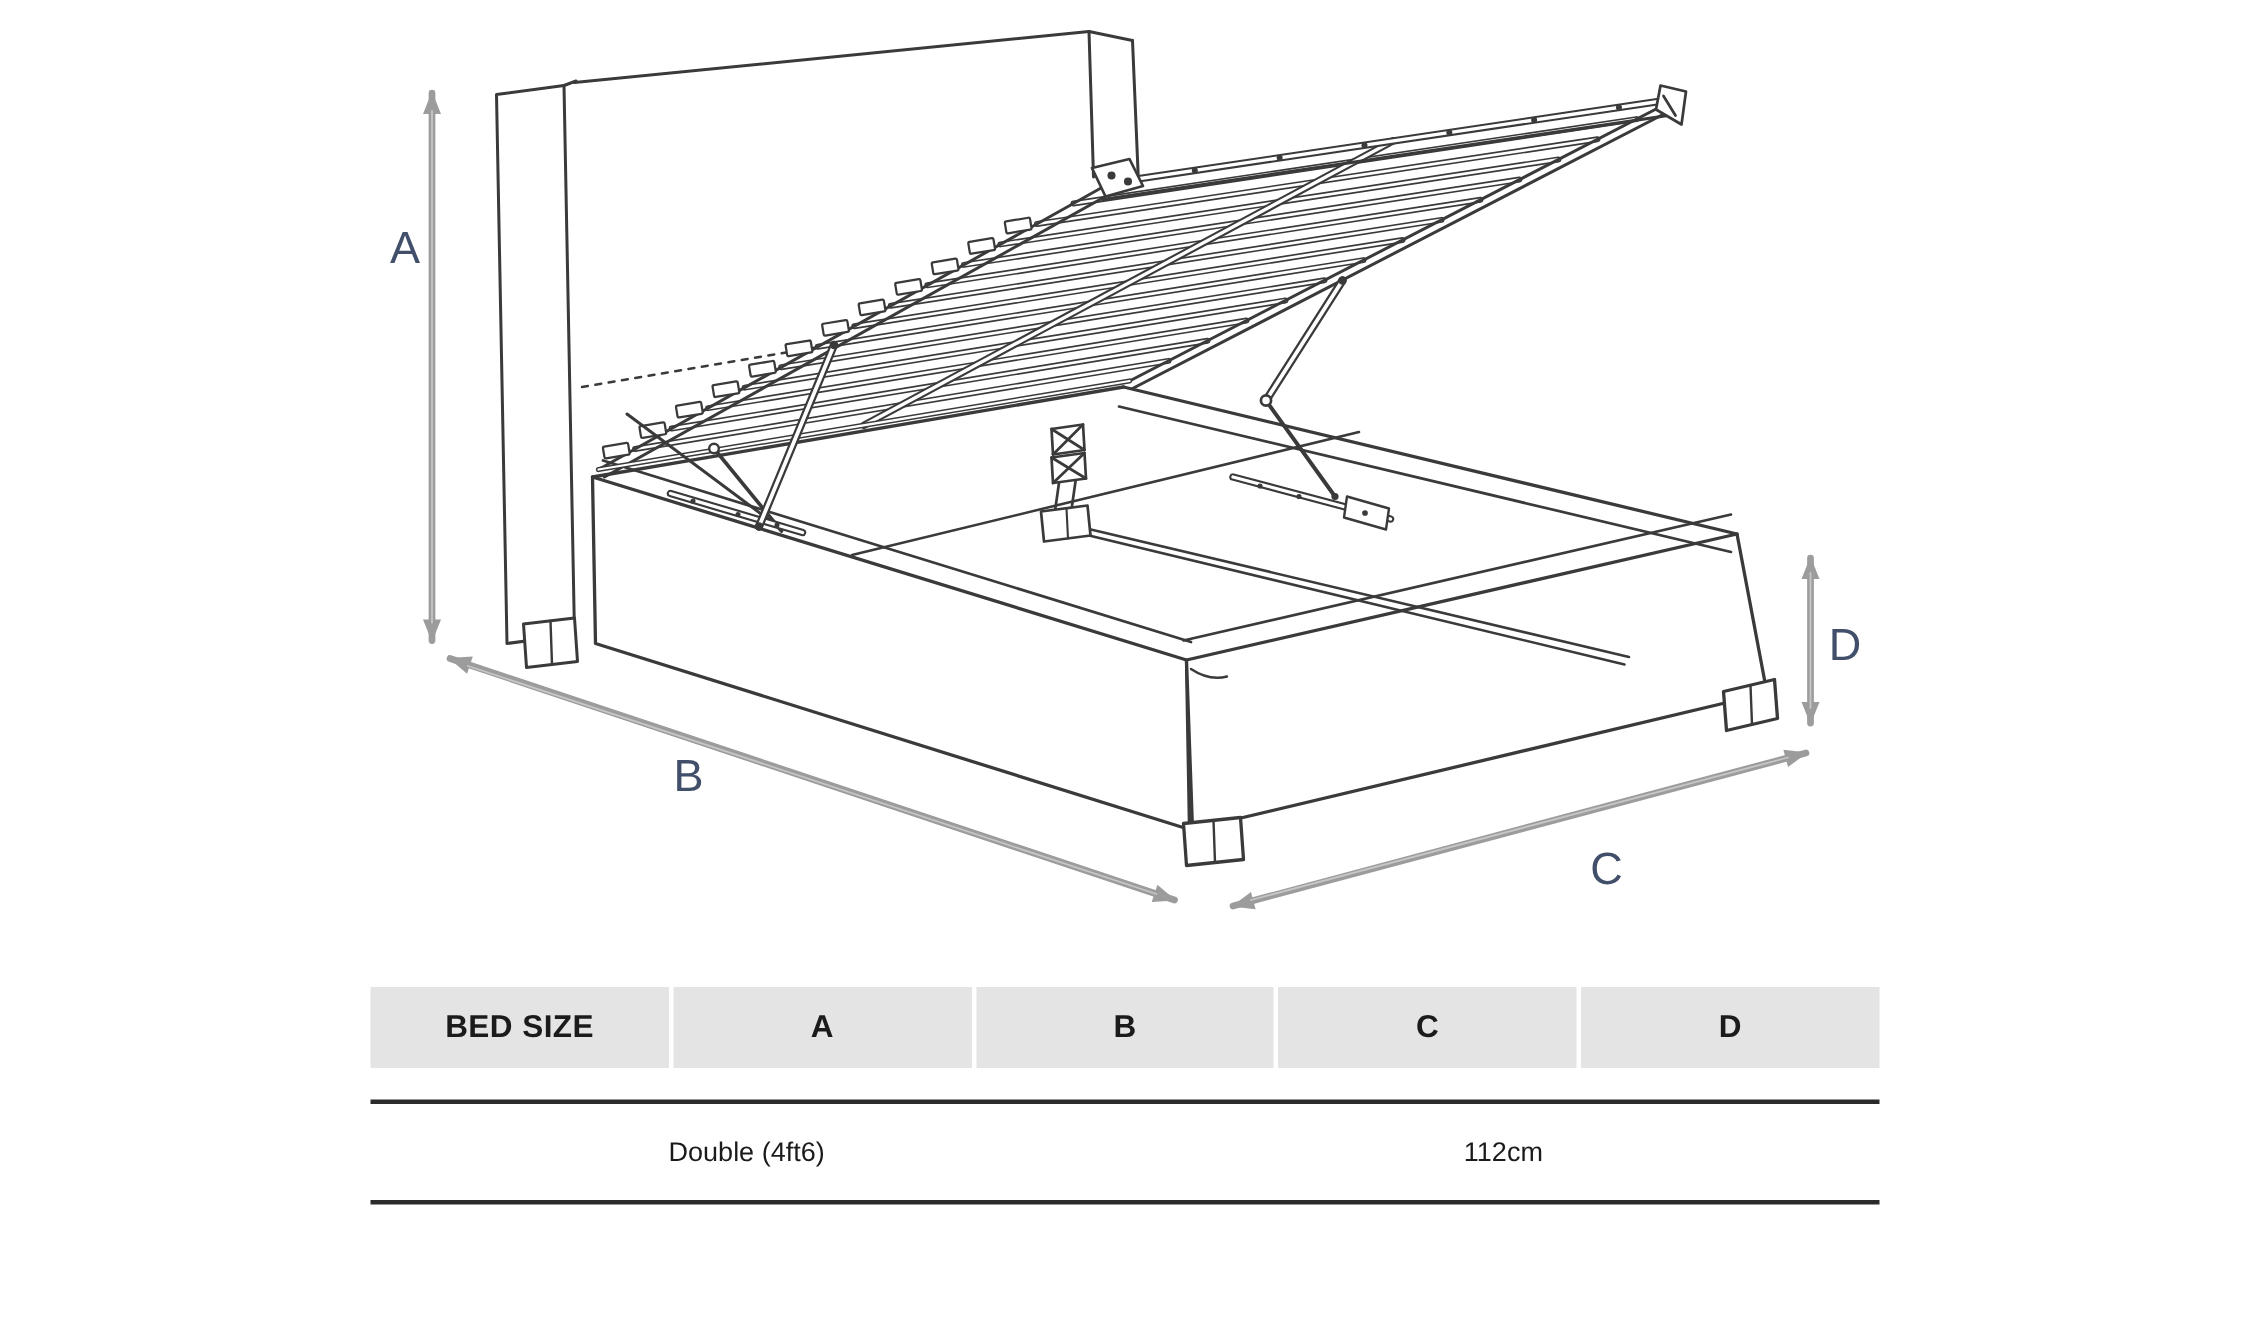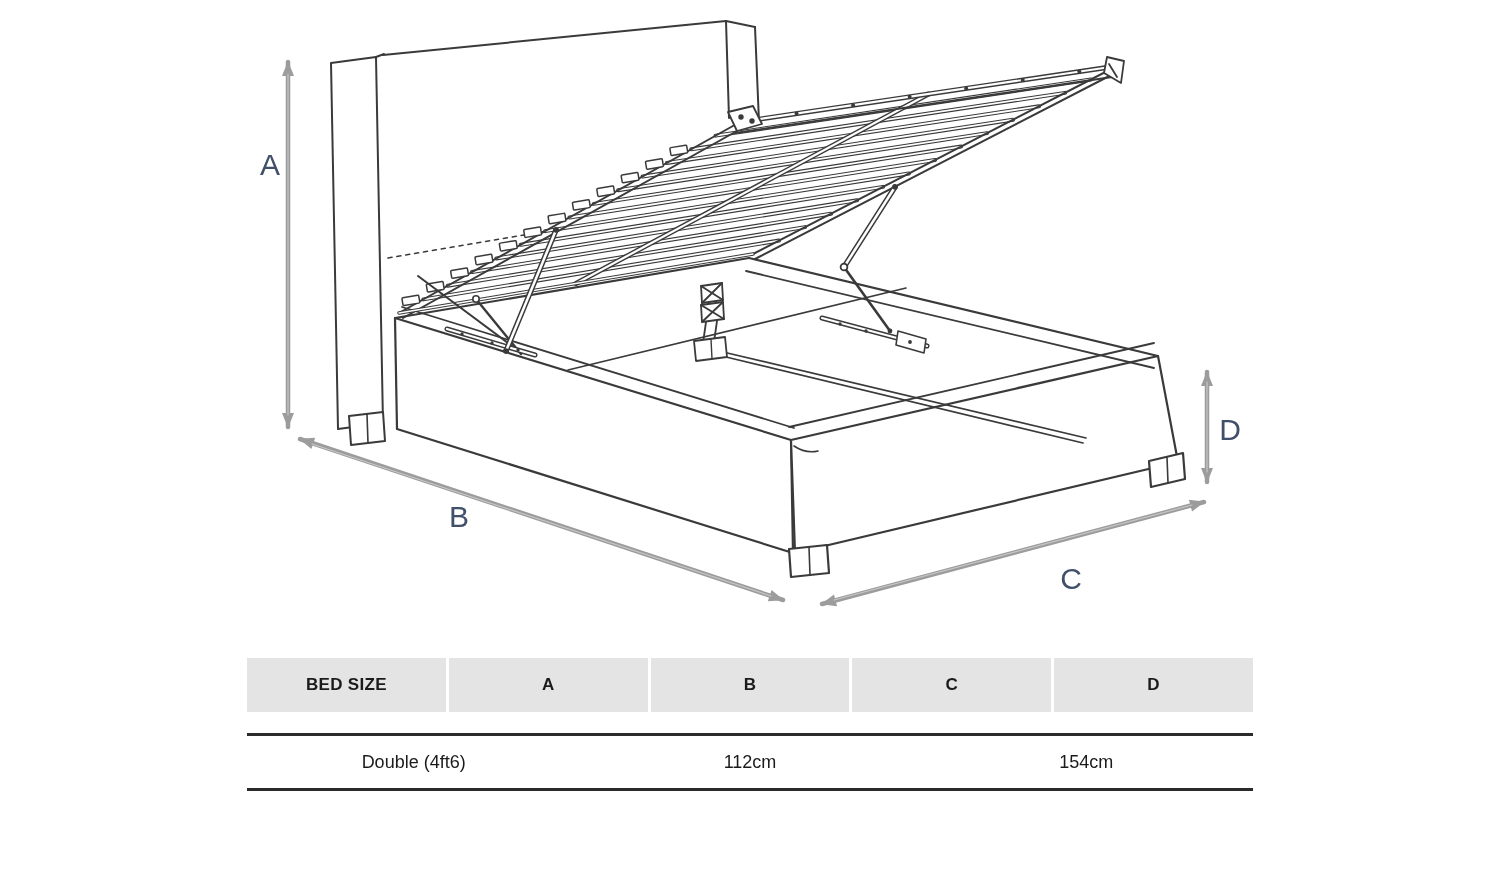--- a/index.html
+++ b/index.html
@@ -12,7 +12,7 @@
   .dim-table{position:absolute;left:247px;top:658px;width:1006px;color:#1b1b1b;}
   .thead{display:flex;column-gap:3px;background:#fff;}
   .thead .cell{flex:1 1 0;height:54px;background:#e4e4e4;display:flex;align-items:center;
-               justify-content:center;font-weight:bold;font-size:17px;letter-spacing:.3px;}
+               justify-content:center;font-weight:bold;font-size:21px;letter-spacing:.3px;}
   .rule{height:3px;background:#2b2b2b;}
   .rule-top{margin-top:21px;}
   .trow{display:flex;column-gap:3px;}

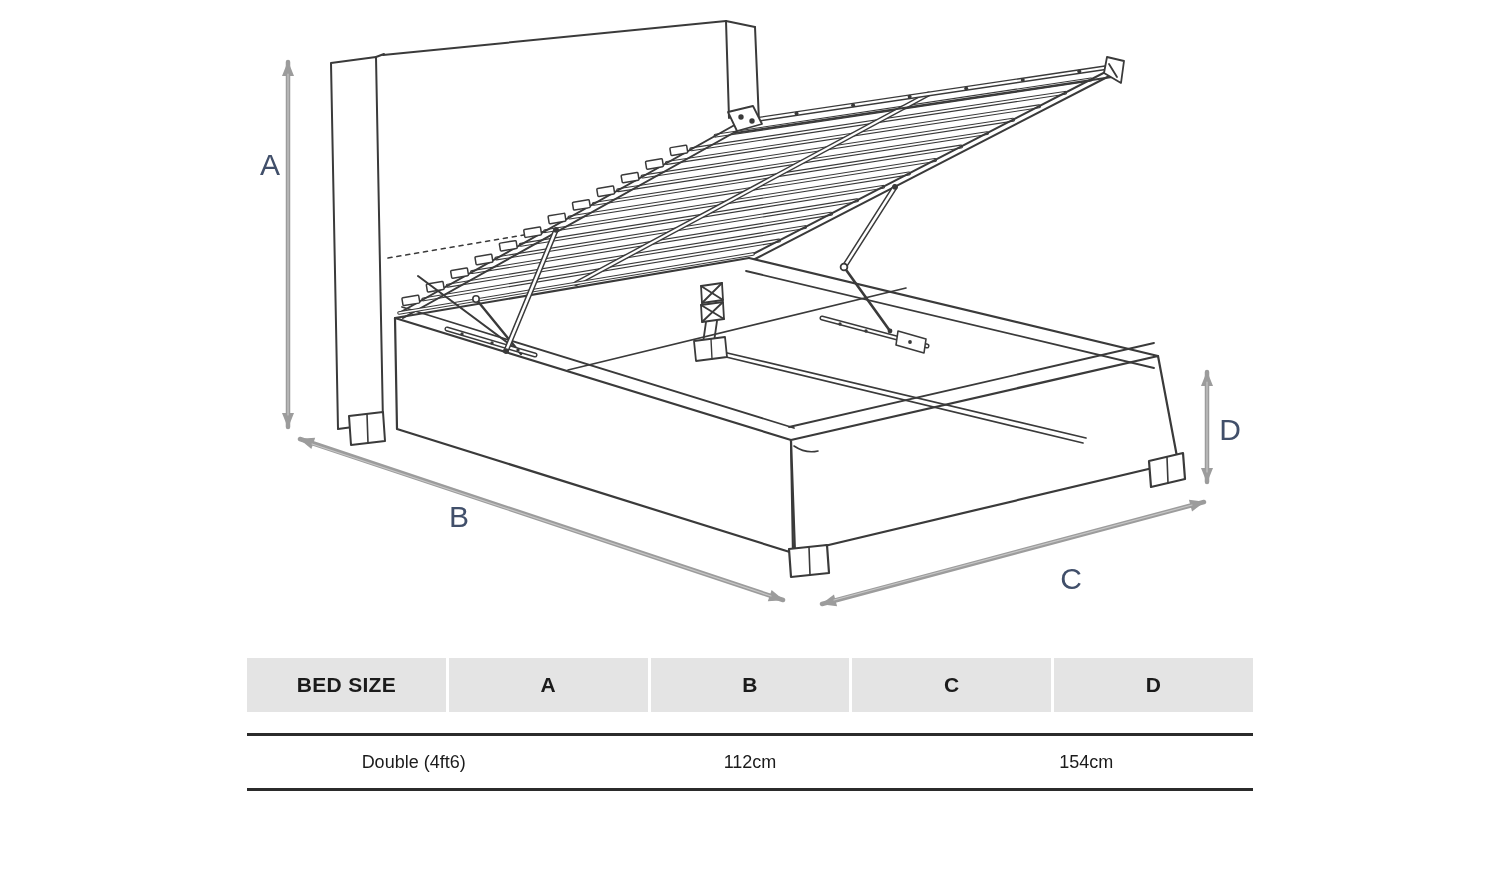--- a/index.html
+++ b/index.html
@@ -16,7 +16,7 @@
   .rule{height:3px;background:#2b2b2b;}
   .rule-top{margin-top:21px;}
   .trow{display:flex;column-gap:3px;}
-  .trow .cell{flex:1 1 0;height:52px;display:flex;align-items:center;justify-content:center;
+  .trow .cell{flex:1 1 0;height:64px;display:flex;align-items:center;justify-content:center;
               font-size:18px;}
 </style>
 </head>

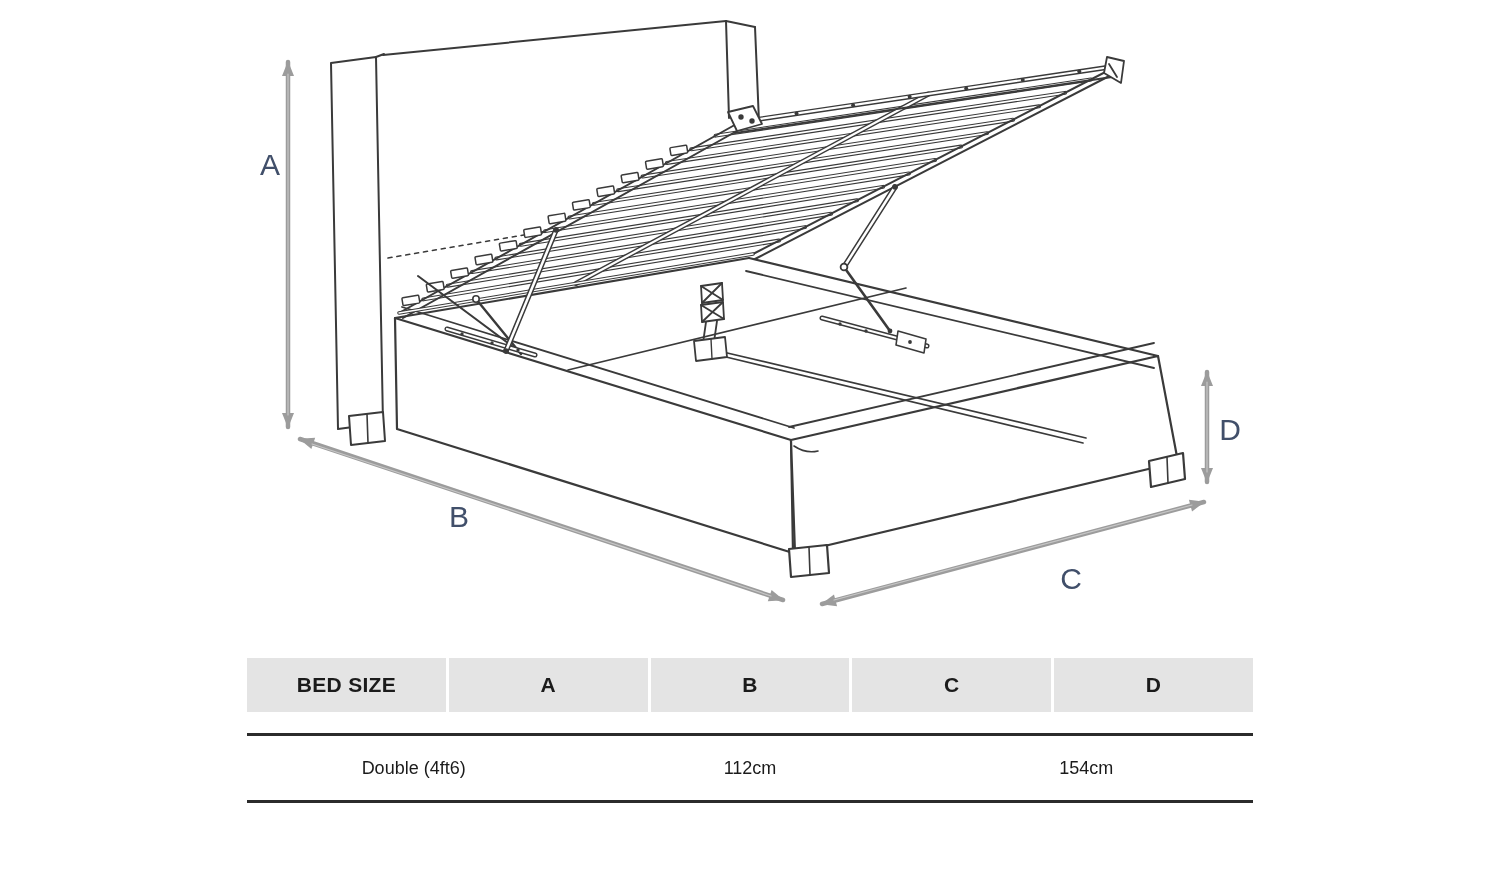--- a/index.html
+++ b/index.html
@@ -228,7 +228,6 @@
     <div class="trow">
       <div class="cell">Double (4ft6)</div>
       <div class="cell">112cm</div>
-      <div class="cell">154cm</div>
     </div>
     <div class="rule"></div>
   </div>

